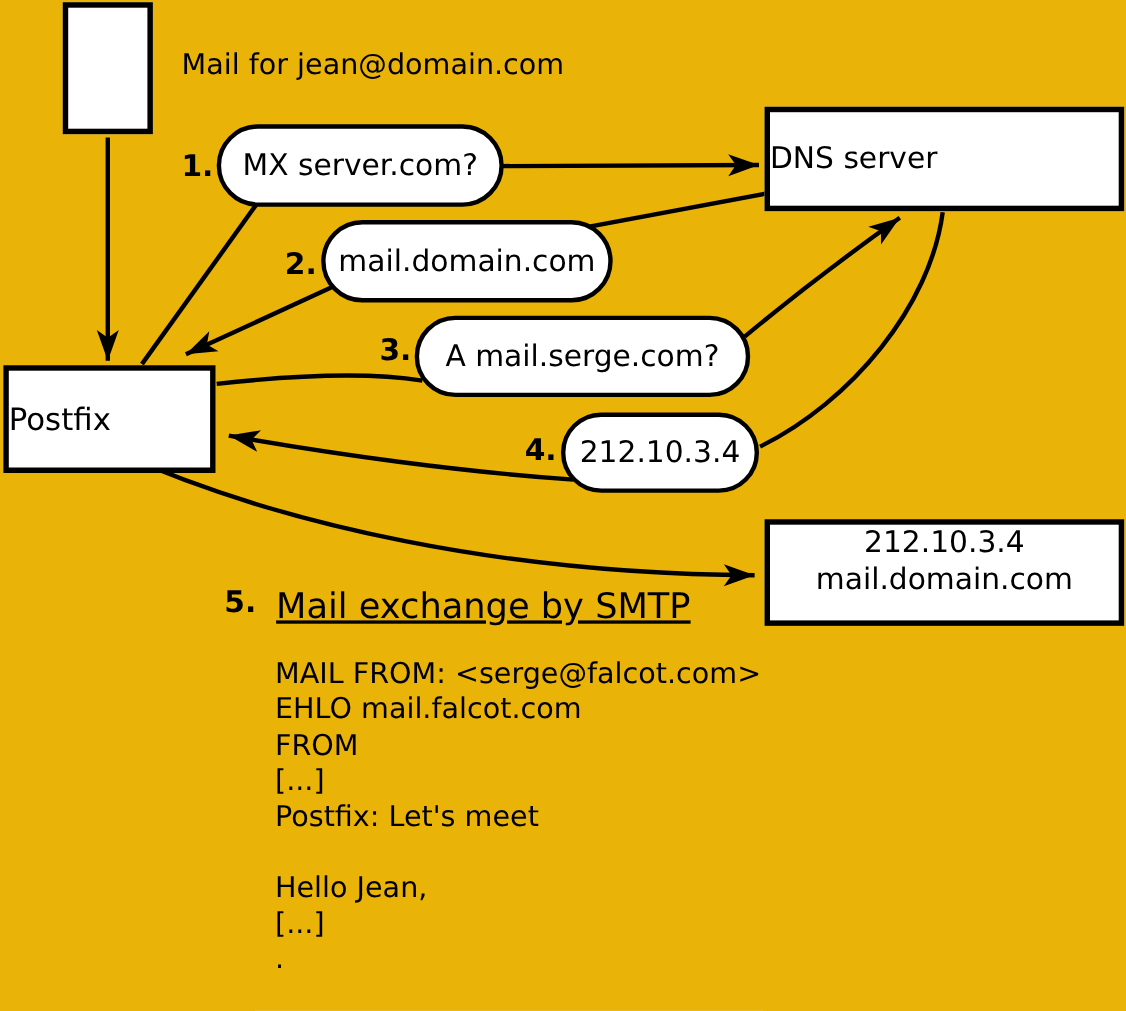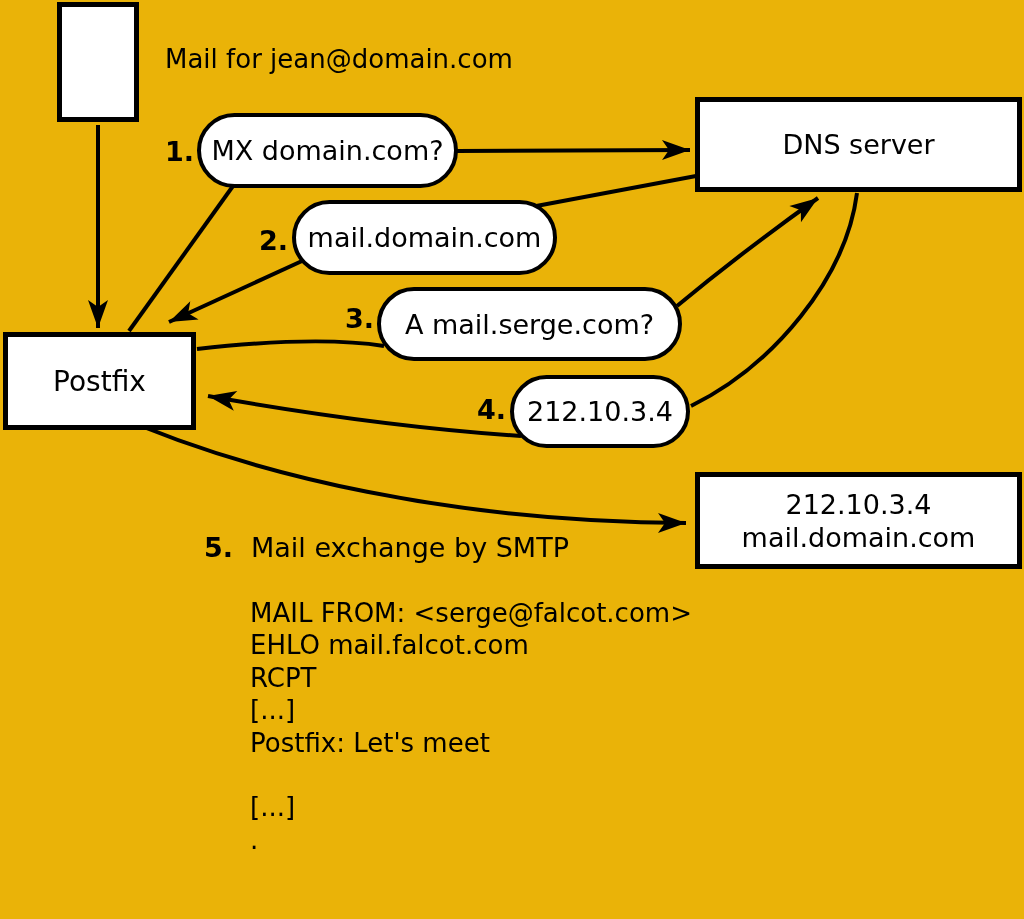--- a/index.html
+++ b/index.html
@@ -127,7 +127,7 @@
 
   <span id="num-1" class="stepnum">1.</span>
   <div id="pill-1" class="pill">
-    <span>MX domain.com?</span>
+    <span>MX server.com?</span>
   </div>
 
   <span id="num-2" class="stepnum">2.</span>

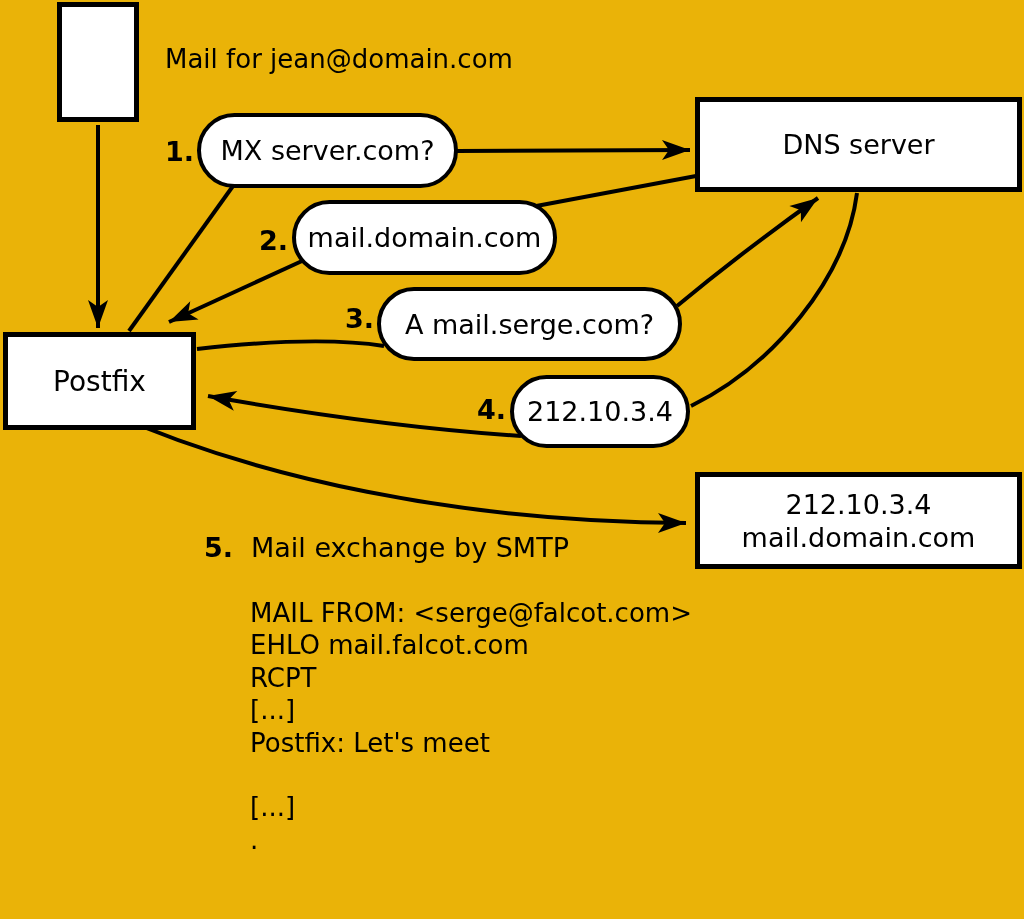--- a/index.html
+++ b/index.html
@@ -29,7 +29,6 @@
     border: 5px solid #000000;
     display: flex;
     align-items: center;
-    justify-content: center;
     text-align: center;
     z-index: 2;
   }

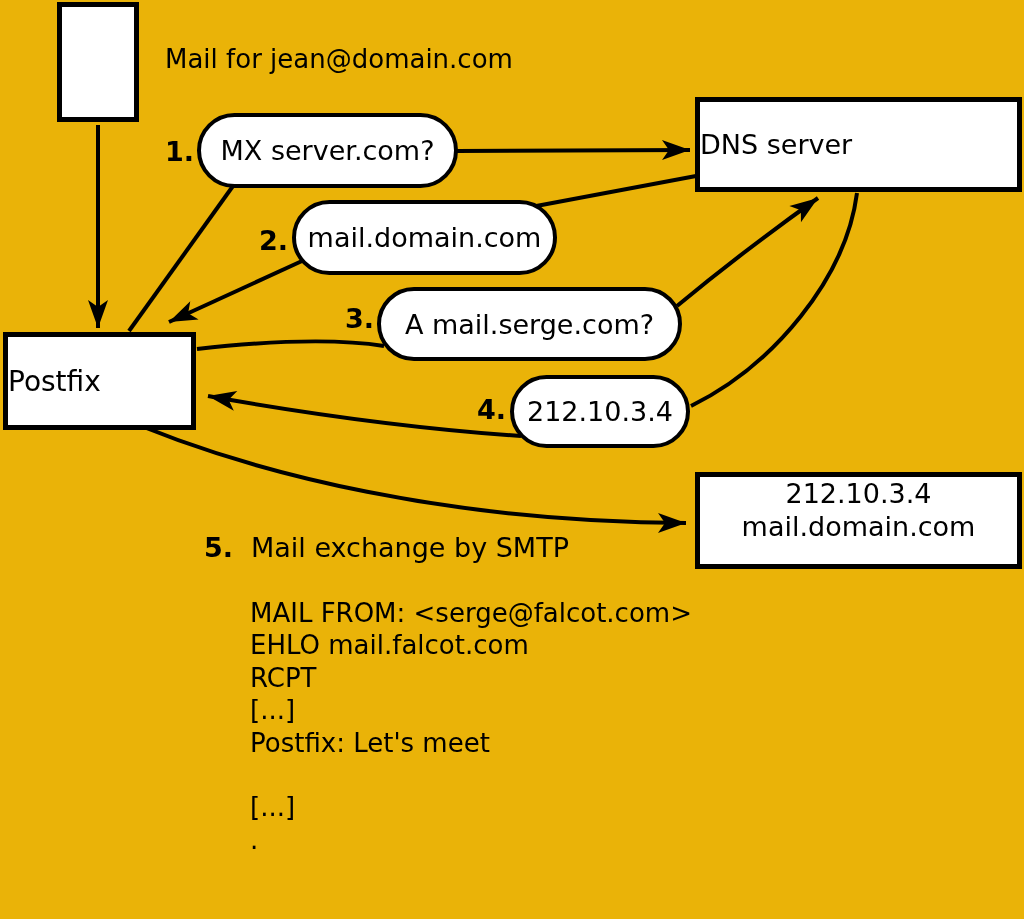--- a/index.html
+++ b/index.html
@@ -81,7 +81,7 @@
   #num-3 { left: 320px; top: 303px; width: 54px; }
   #num-4 { left: 452px; top: 394px; width: 54px; }
   #num-5 { left: 180px; top: 532px; width: 53px; }
-  #step5-label { left: 251px; top: 532px; font-size: 27px; }
+  #step5-label { left: 251px; top: 532px; font-size: 32px; text-decoration: underline; }
   #top-caption { left: 165px; top: 44px; }
   #smtp-block {
     position: absolute;

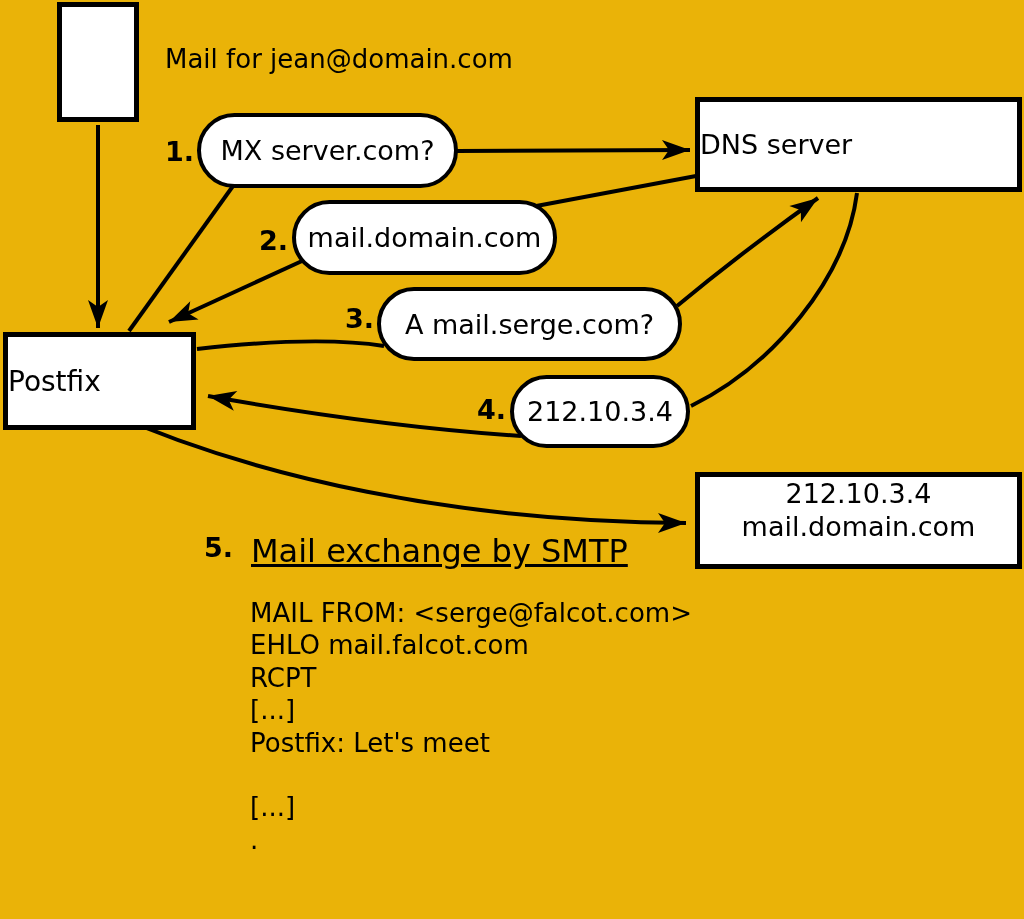--- a/index.html
+++ b/index.html
@@ -163,7 +163,7 @@
   <div id="smtp-block">
     <div class="smtp-line">MAIL FROM: &lt;serge@falcot.com&gt;</div>
     <div class="smtp-line">EHLO mail.falcot.com</div>
-    <div class="smtp-line">RCPT</div>
+    <div class="smtp-line">FROM</div>
     <div class="smtp-line">[...]</div>
     <div class="smtp-line">Postfix: Let's meet</div>
     <div class="smtp-line"></div>

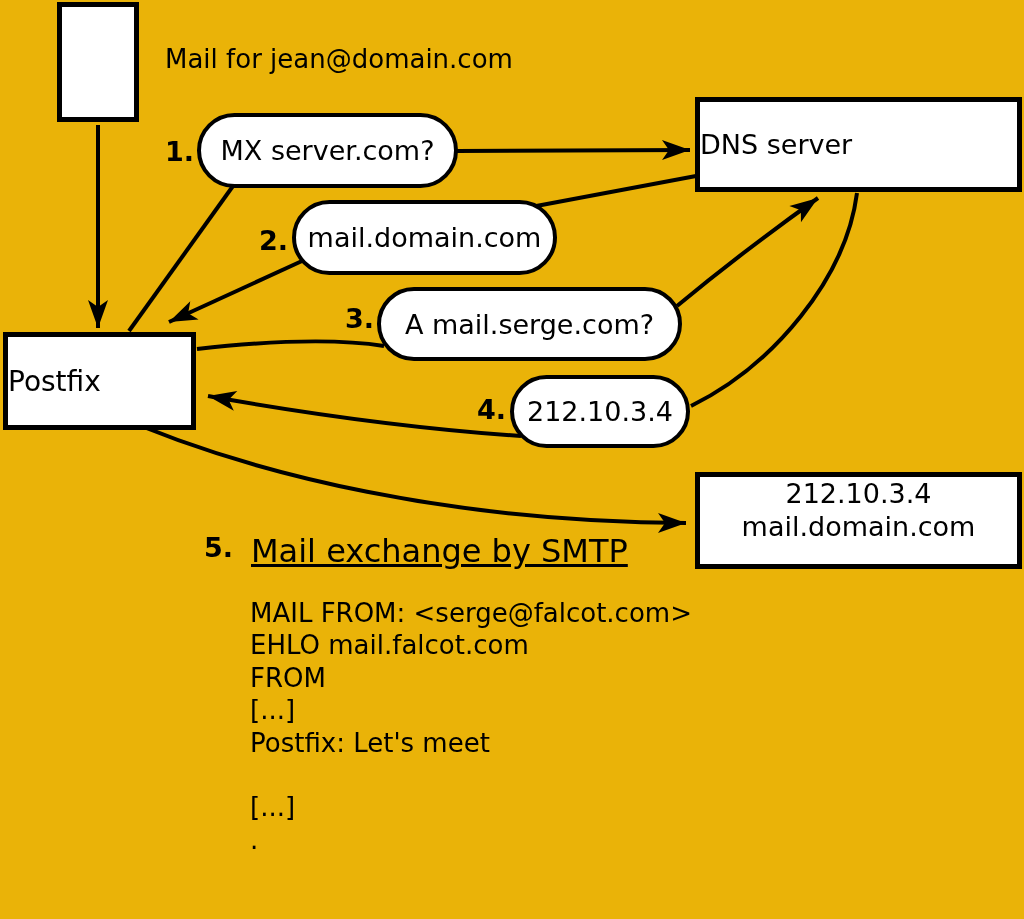--- a/index.html
+++ b/index.html
@@ -167,6 +167,7 @@
     <div class="smtp-line">[...]</div>
     <div class="smtp-line">Postfix: Let's meet</div>
     <div class="smtp-line"></div>
+    <div class="smtp-line">Hello Jean,</div>
     <div class="smtp-line">[...]</div>
     <div class="smtp-line">.</div>
   </div>

